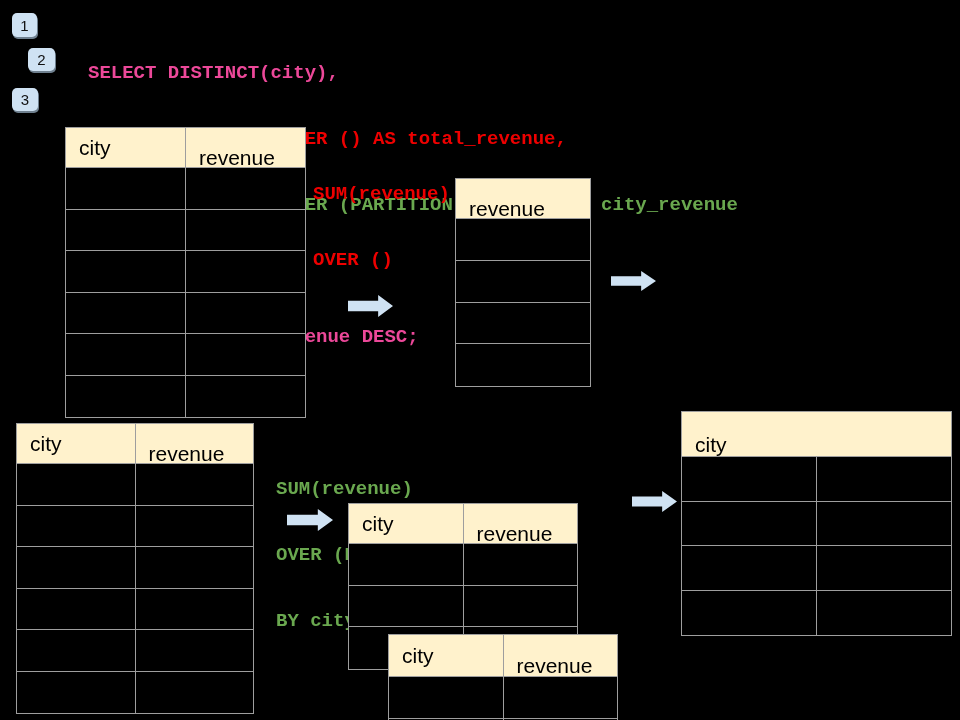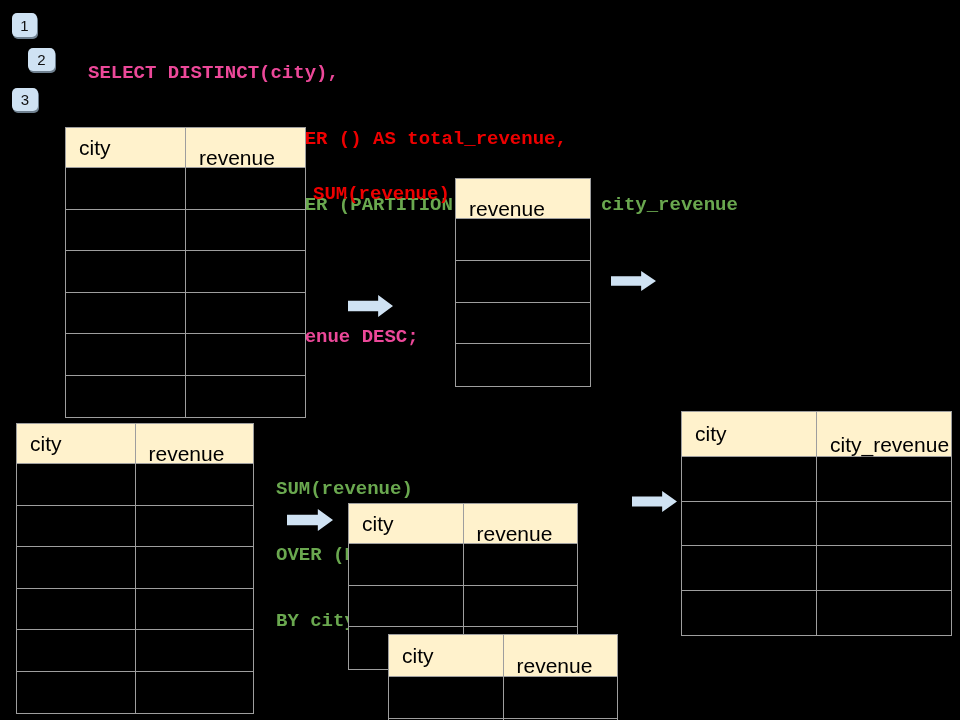--- a/index.html
+++ b/index.html
@@ -107,6 +107,7 @@
 
 <div class="ann" id="ann-total">
   <div>SUM(revenue)</div>
+  <div>OVER ()</div>
 </div>
 
 <div class="ann" id="ann-partition">

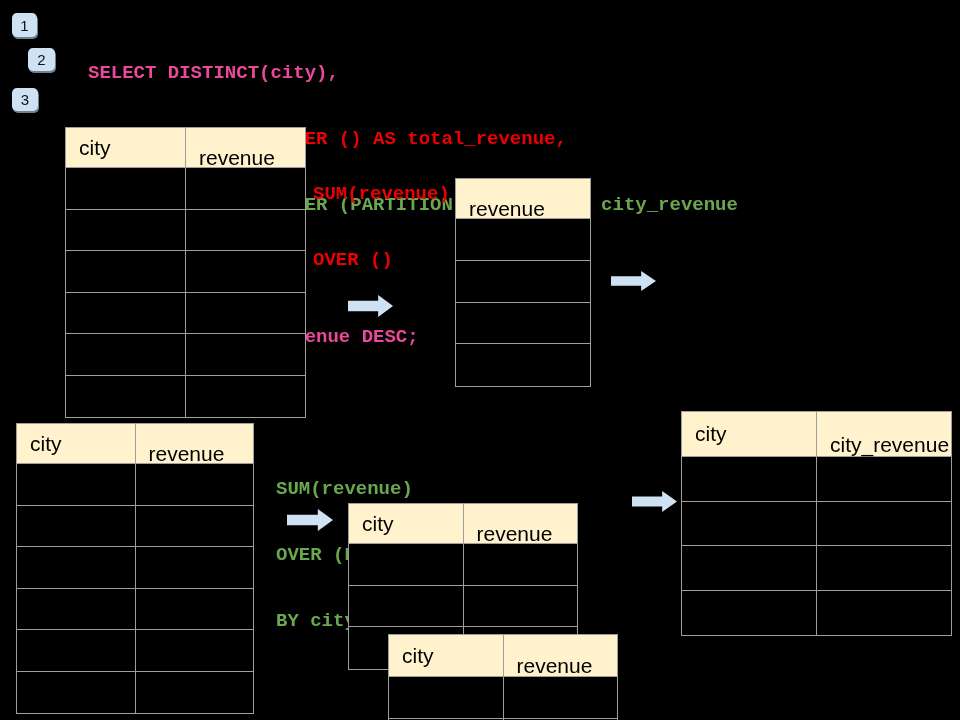--- a/index.html
+++ b/index.html
@@ -248,7 +248,6 @@
 <div class="tbl" id="tbl-partition-result">
   <div class="thead">
     <div class="th">city</div>
-    <div class="th">city_revenue</div>
   </div>
   <div>
 

